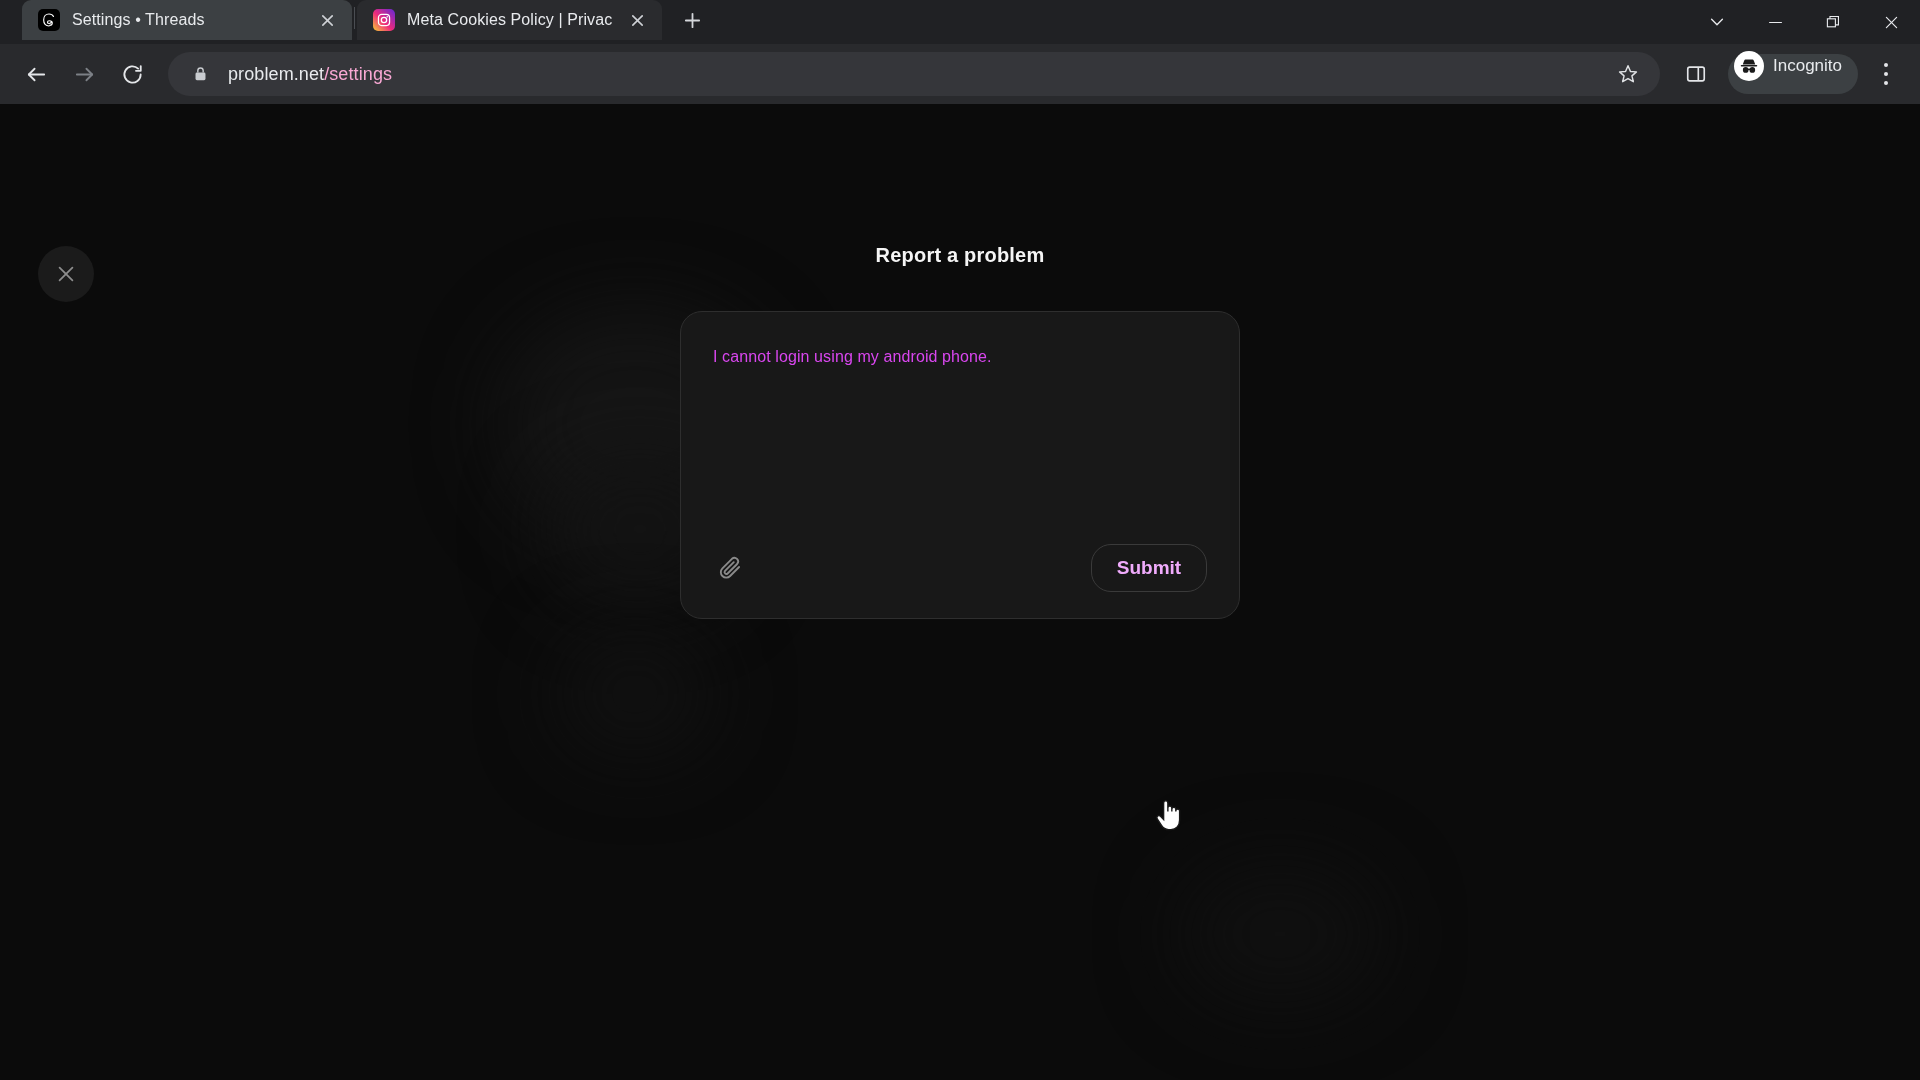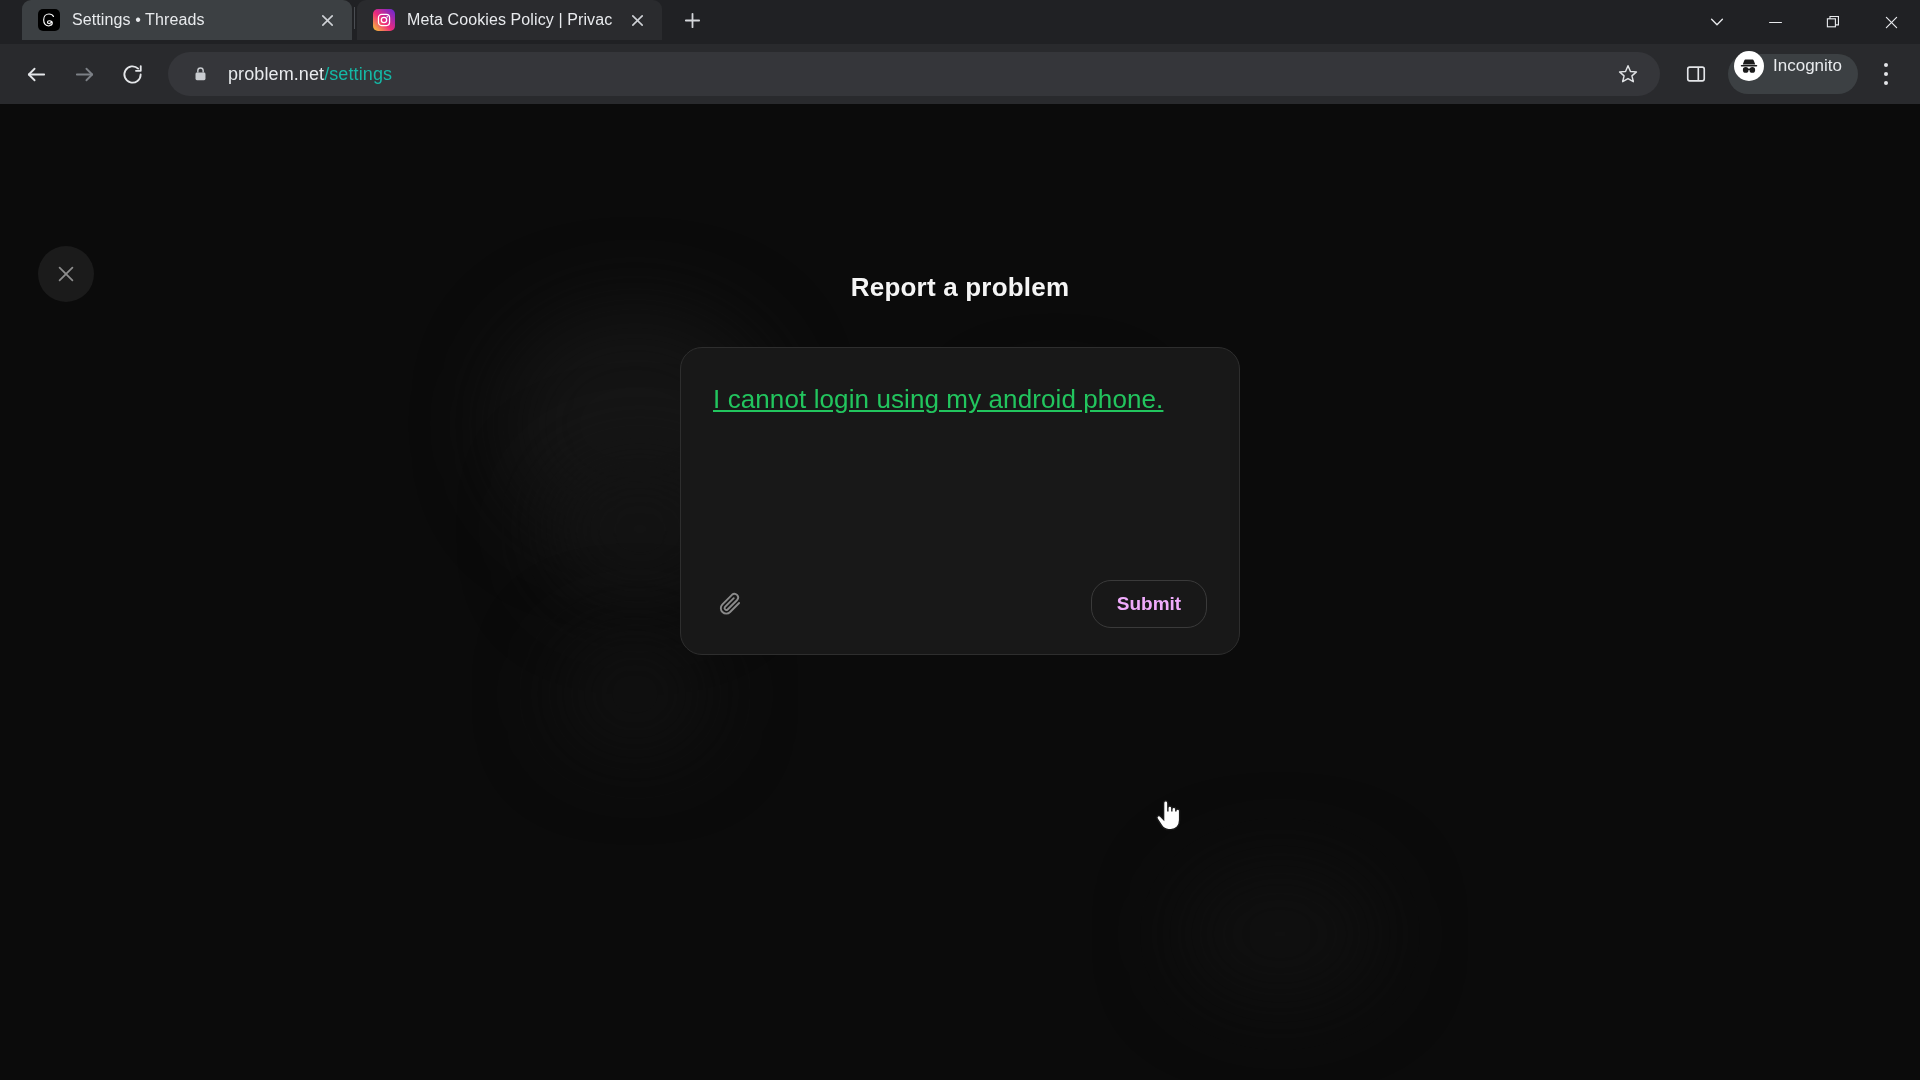--- a/index.html
+++ b/index.html
@@ -58,7 +58,7 @@
   }
   .lock { width:20px; flex:0 0 20px; display:flex; align-items:center; justify-content:center; margin-right:18px; }
   .url { font-size:18px; color:#e8eaed; white-space:nowrap; letter-spacing:.1px; }
-  .url .path { color:#14b8a6;text-align:right; }
+  .url .path { color:#f9a8d4;text-align:right; }
   .omni-right { margin-left:auto; display:flex; align-items:center; }
   .star { width:36px; height:36px; display:flex; align-items:center; justify-content:center; color:#e0e2e5; }
   .sidepanel { width:44px; height:44px; display:flex; align-items:center; justify-content:center; color:#e4e6e9; flex:0 0 44px; }

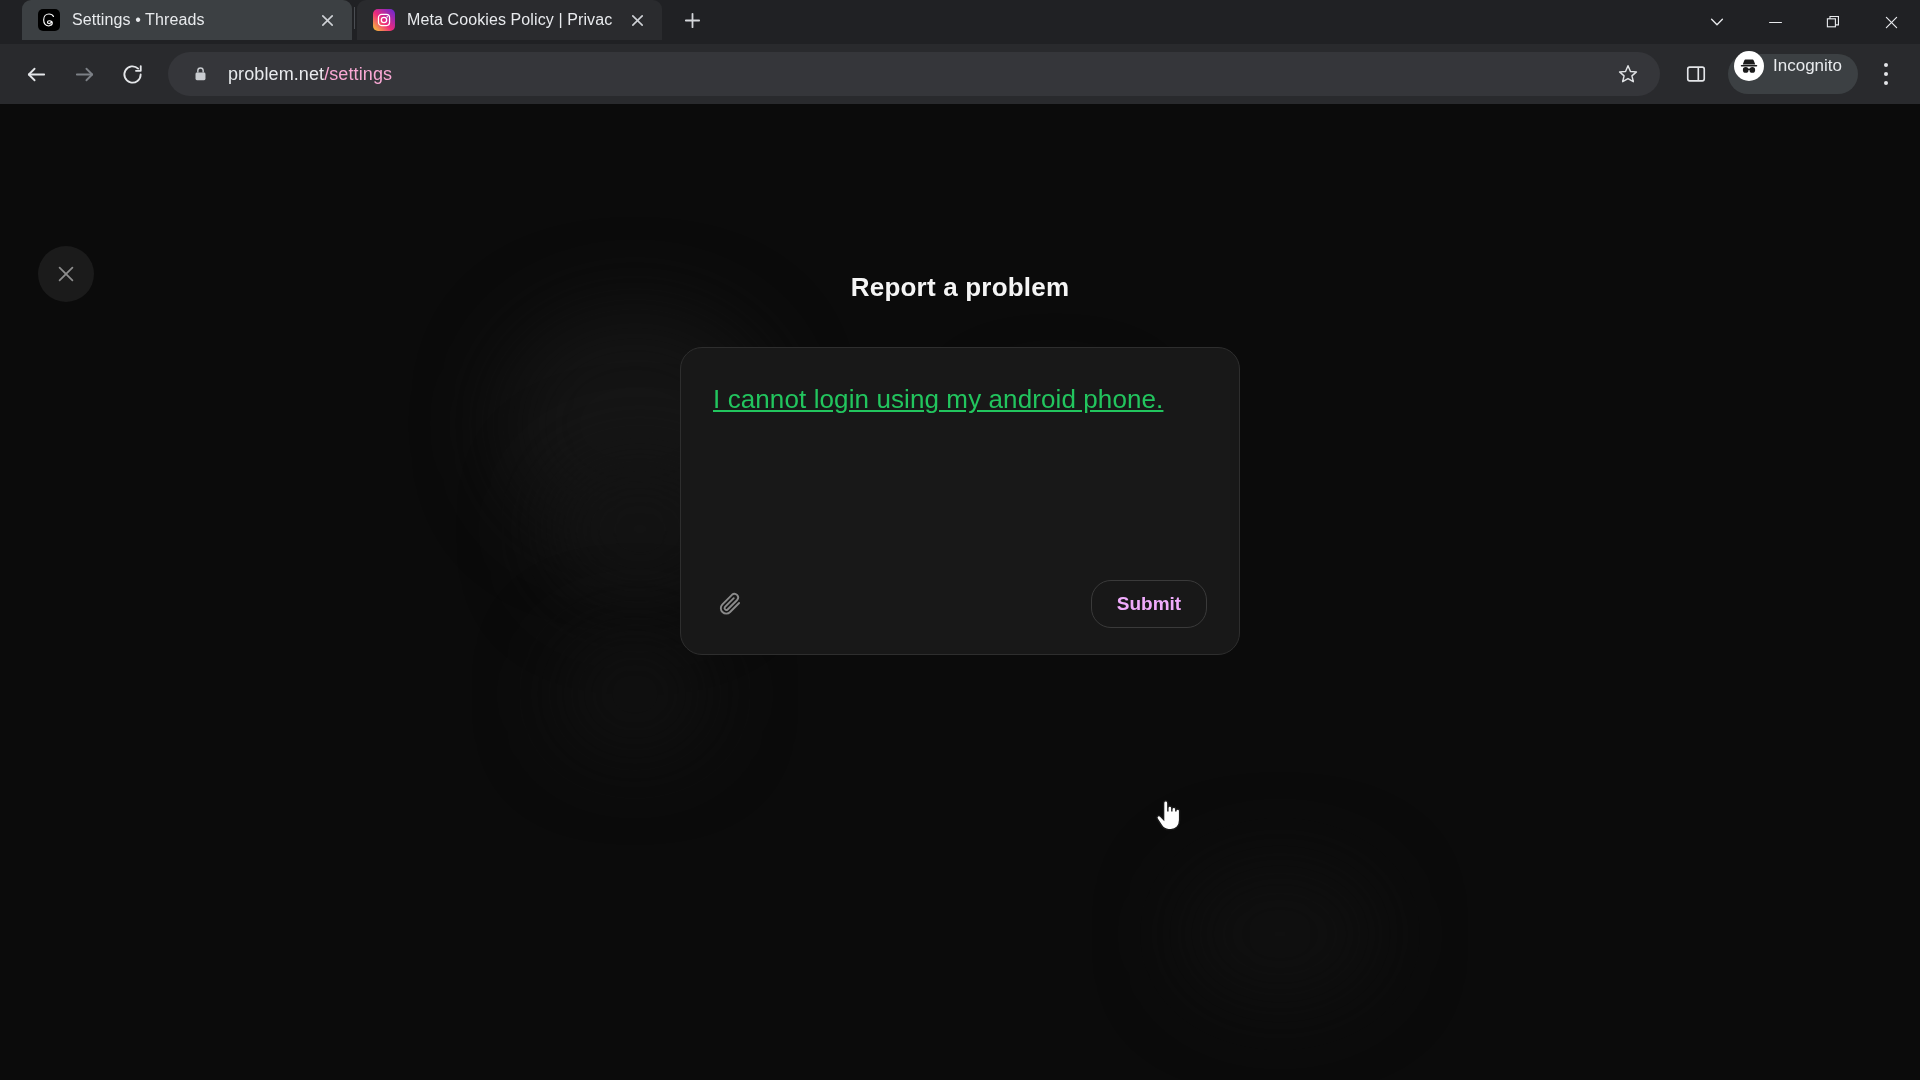--- a/index.html
+++ b/index.html
@@ -97,8 +97,8 @@
     top:140px; width:560px;
   }
   .modal-title {
-    text-align:center; color:#f5f5f5; font-size:26px; font-weight:bold;
-    letter-spacing:.2px; margin-bottom:44px;margin-top:28px;
+    text-align:center; color:#f5f5f5; font-size:20px; font-weight:bold;
+    letter-spacing:.2px; margin-bottom:44px;
   }
   .report-card {
     width:560px; height:308px; background:#181818;

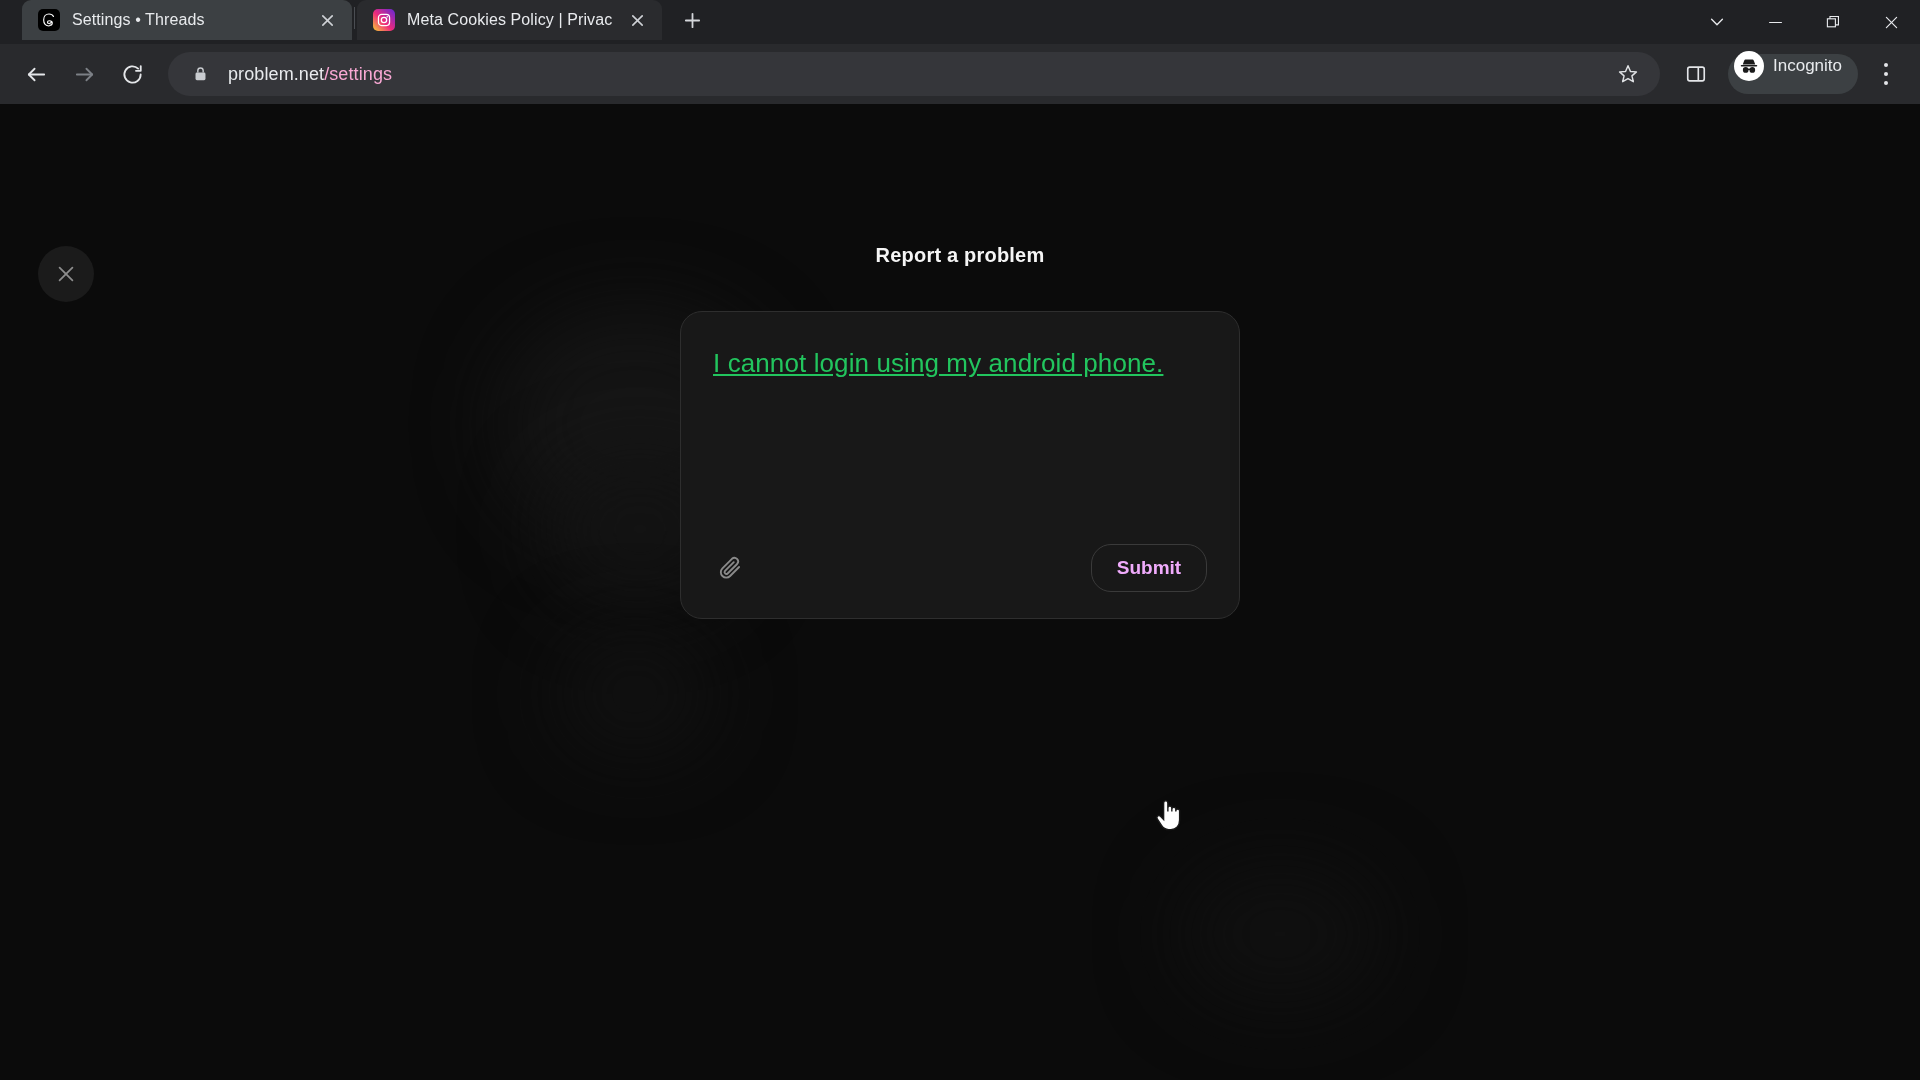--- a/index.html
+++ b/index.html
@@ -107,9 +107,8 @@
     position:relative;
   }
   .report-text {
-    color:#22c55e; font-size:26px; line-height:1.35; letter-spacing:.1px;
+    color:#d946ef; font-size:16px; line-height:1.35; letter-spacing:.1px;
     flex:1 1 auto;
-    text-decoration:underline;
   }
   .card-footer { display:flex; align-items:center; justify-content:space-between; }
   .attach { width:34px; height:34px; display:flex; align-items:center; justify-content:center; }

